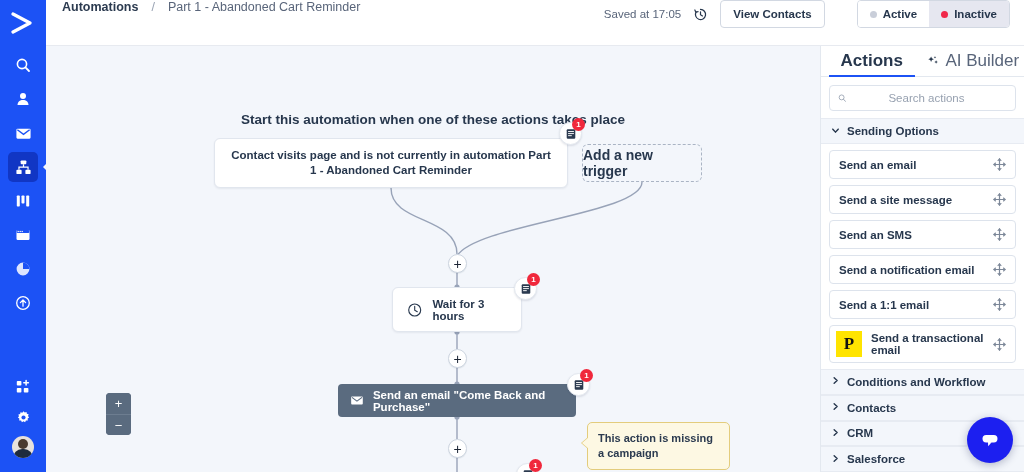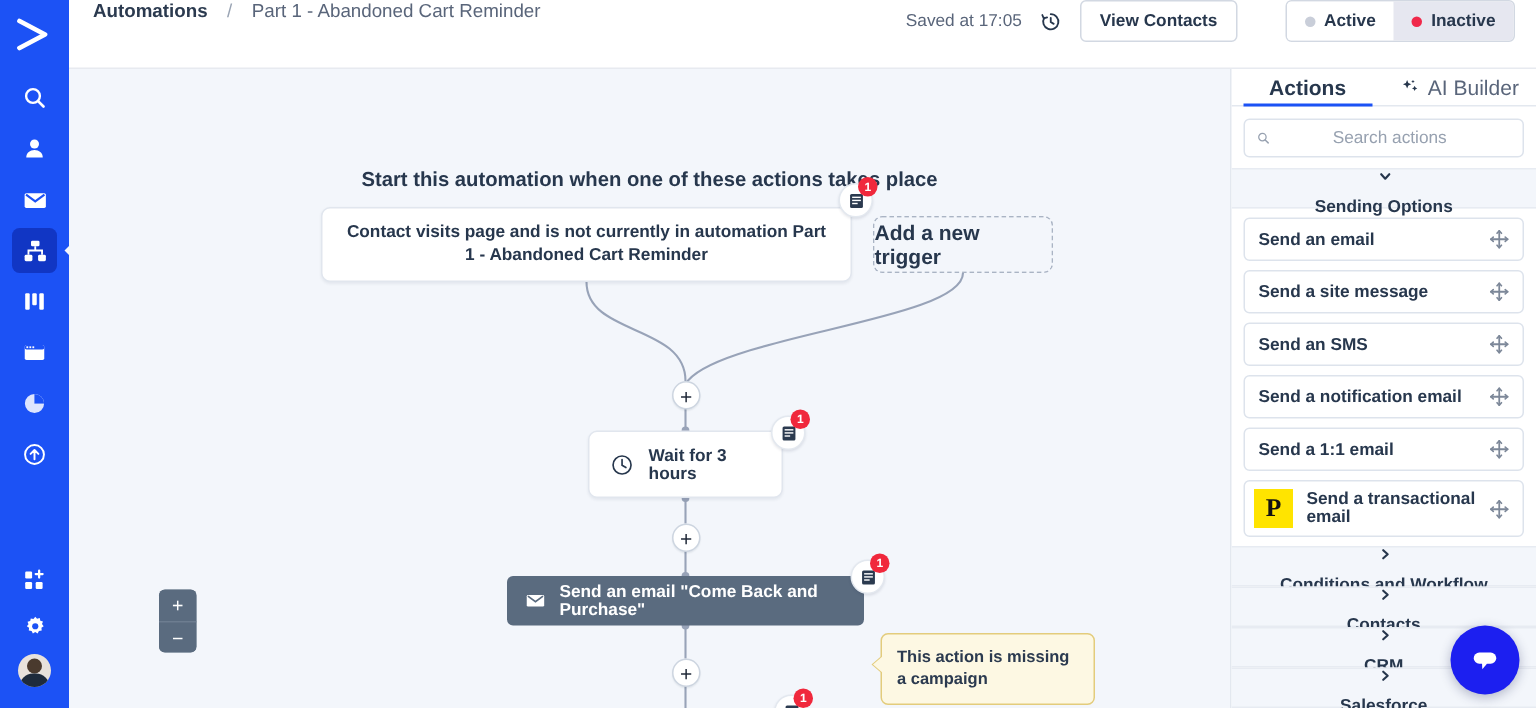--- a/index.html
+++ b/index.html
@@ -200,7 +200,7 @@
   .tabs { display: flex; height: 33px; border-bottom: 1px solid #e3e8ef; }
   .tab {
     flex: 1; display: flex; align-items: center; justify-content: center; gap: 5px;
-    font-size: 14px; color: #59657a; cursor: pointer; position: relative;
+    font-size: 17px; color: #59657a; cursor: pointer; position: relative;
   }
   .tab.on { color: #27374d; font-weight: 700; }
   .tab.on::after {

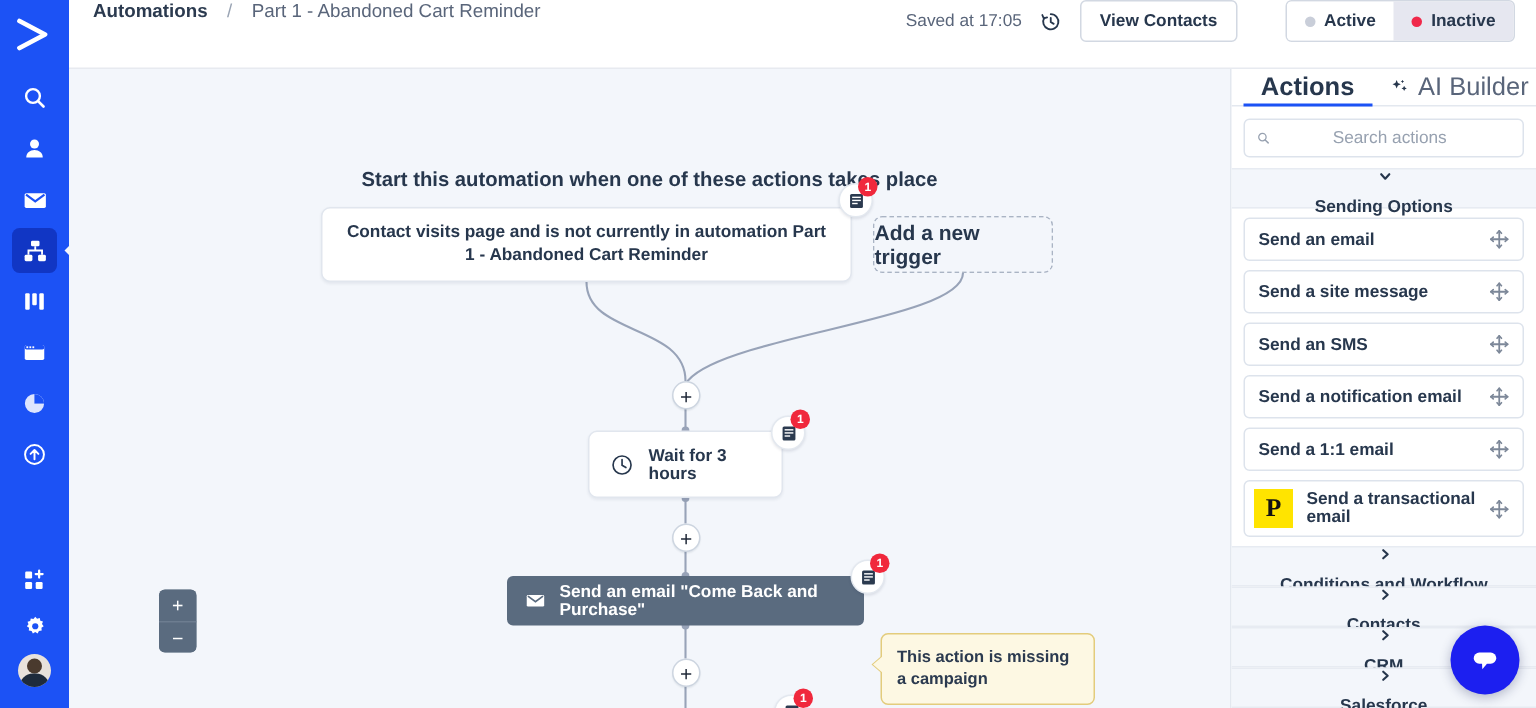--- a/index.html
+++ b/index.html
@@ -222,7 +222,7 @@
     display: flex; align-items: center; gap: 8px;
     height: 27px; padding: 0 10px; background: #f3f6fb;
     border-top: 1px solid #e7ebf2; border-bottom: 1px solid #e7ebf2;
-    font-size: 11.5px; font-weight: 700; color: #27374d; cursor: pointer; flex-direction: column;
+    font-size: 11.5px; font-weight: 700; color: #27374d; cursor: pointer;
   }
   .chev { width: 8px; display: inline-block; color: #27374d; font-size: 9px; }
 

